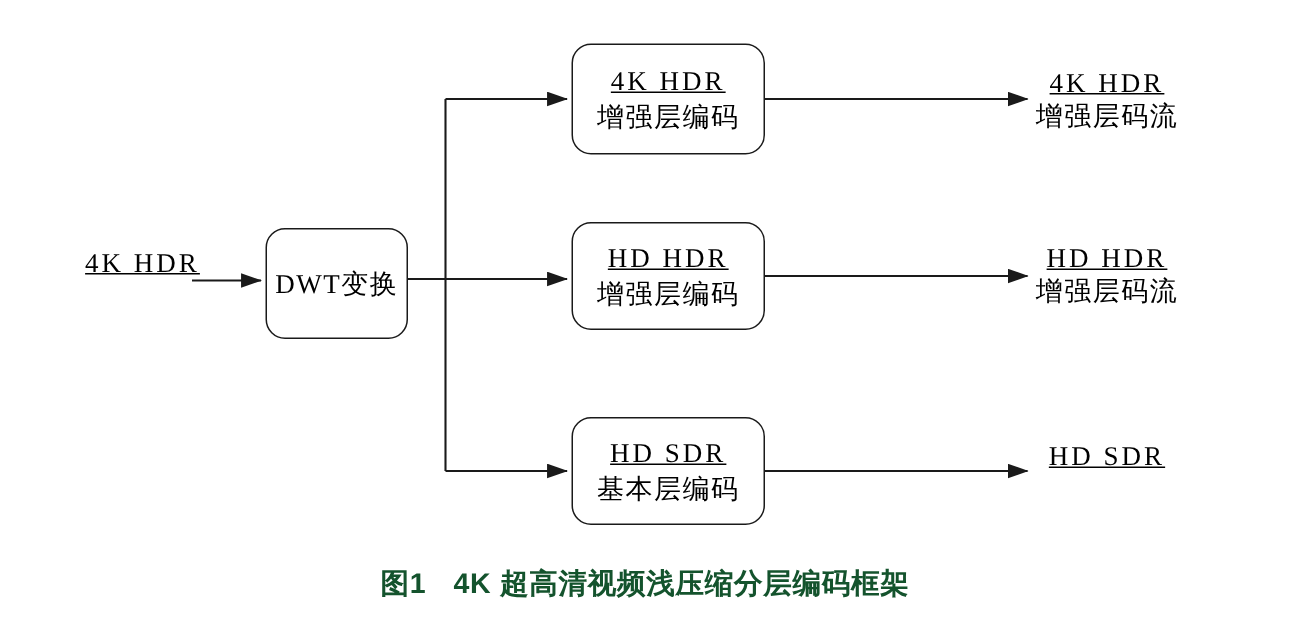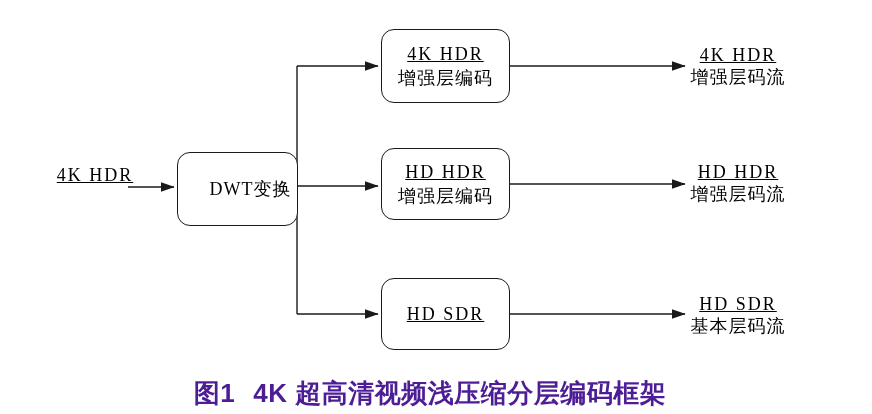--- a/index.html
+++ b/index.html
@@ -54,7 +54,6 @@
     top: 152px;
     width: 93px;
     height: 72px;
-    padding-left: 26px;
   }
   #enc-top {
     left: 381px;

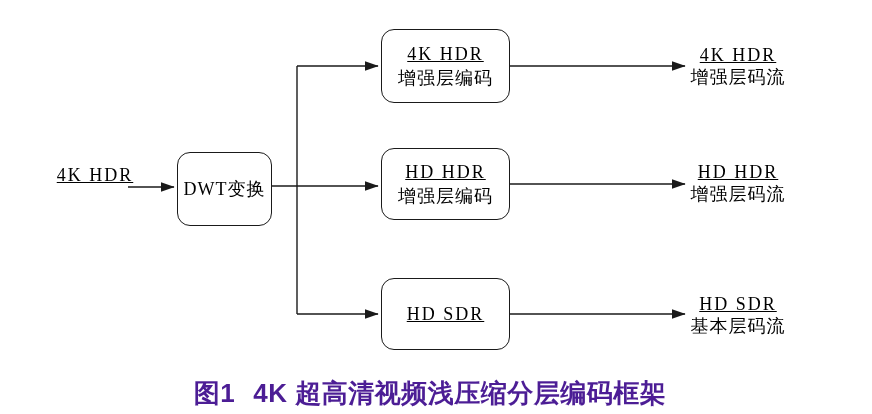--- a/index.html
+++ b/index.html
@@ -158,6 +158,7 @@
 
   <div class="node-box" id="enc-bot">
     <div class="latin-line">HD SDR</div>
+    <div>基本层编码</div>
   </div>
 
   <div class="float-label" id="out-top">

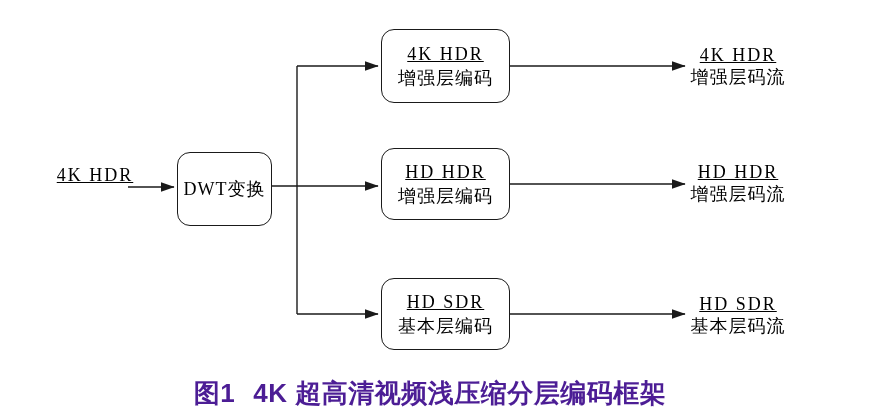--- a/index.html
+++ b/index.html
@@ -173,7 +173,6 @@
 
   <div class="float-label" id="out-bot">
     <div class="latin-line">HD SDR</div>
-    <div>基本层码流</div>
   </div>
 
   <div id="caption">

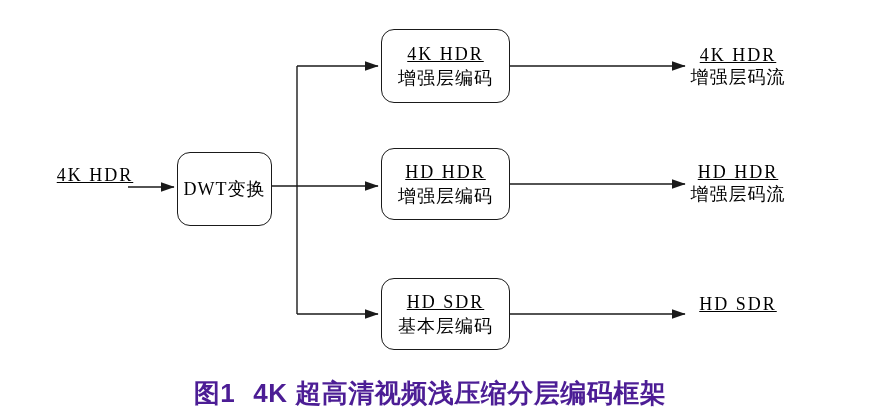--- a/index.html
+++ b/index.html
@@ -101,8 +101,8 @@
     text-align: center;
     font-family: "Liberation Sans", "DejaVu Sans", sans-serif;
     font-weight: bold;
-    font-size: 26px;
-    color: #4c1d95;
+    font-size: 19px;
+    color: #14532d;
     letter-spacing: 0.5px;
   }
   #caption .fig-label {

